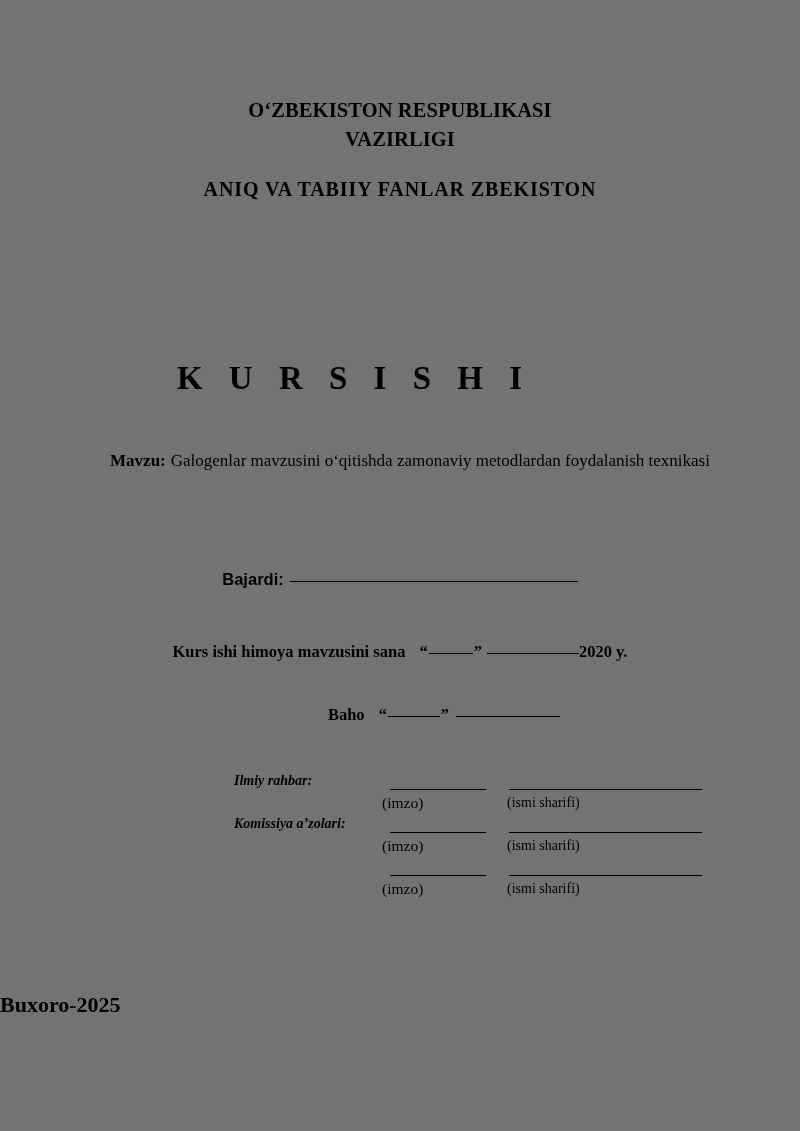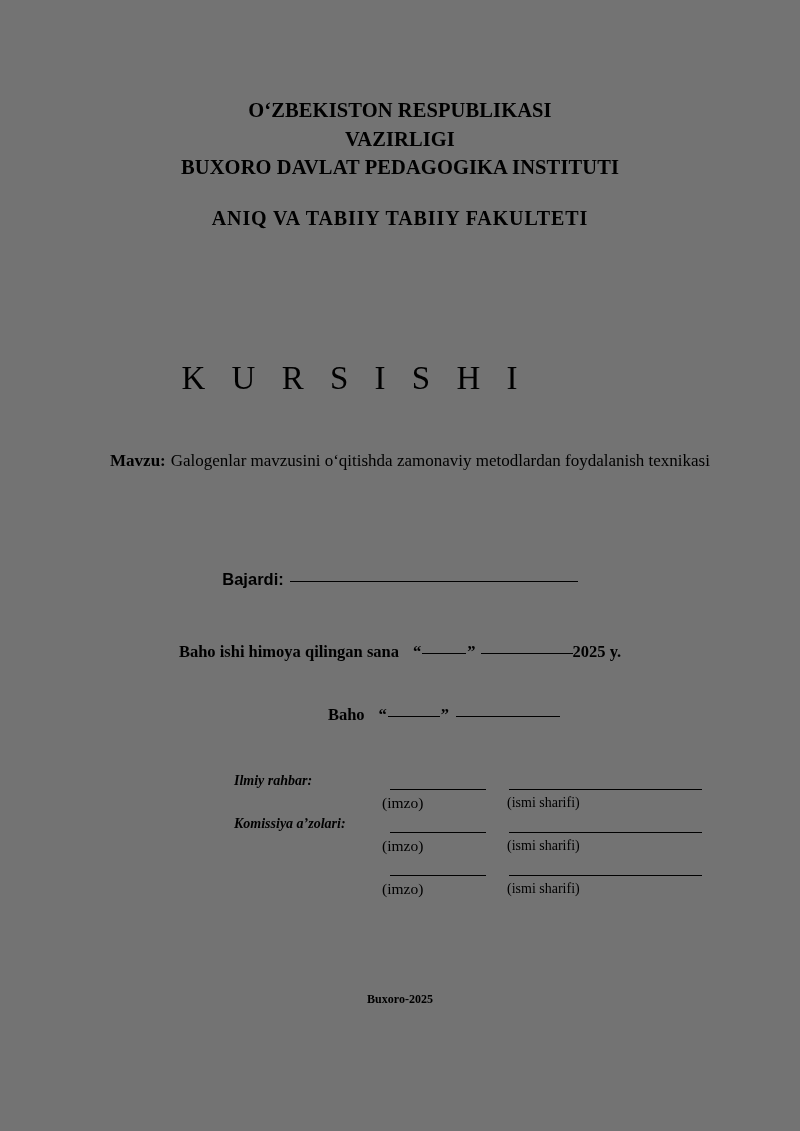--- a/index.html
+++ b/index.html
@@ -198,7 +198,6 @@
   <div class="header-block">
     <div class="header-line">O‘ZBEKISTON RESPUBLIKASI</div>
     <div class="header-line">VAZIRLIGI</div>
-    <div class="header-line">BUXORO DAVLAT PEDAGOGIKA INSTITUTI</div>
     <div class="faculty-line">ANIQ VA TABIIY TABIIY FAKULTETI</div>
   </div>
 

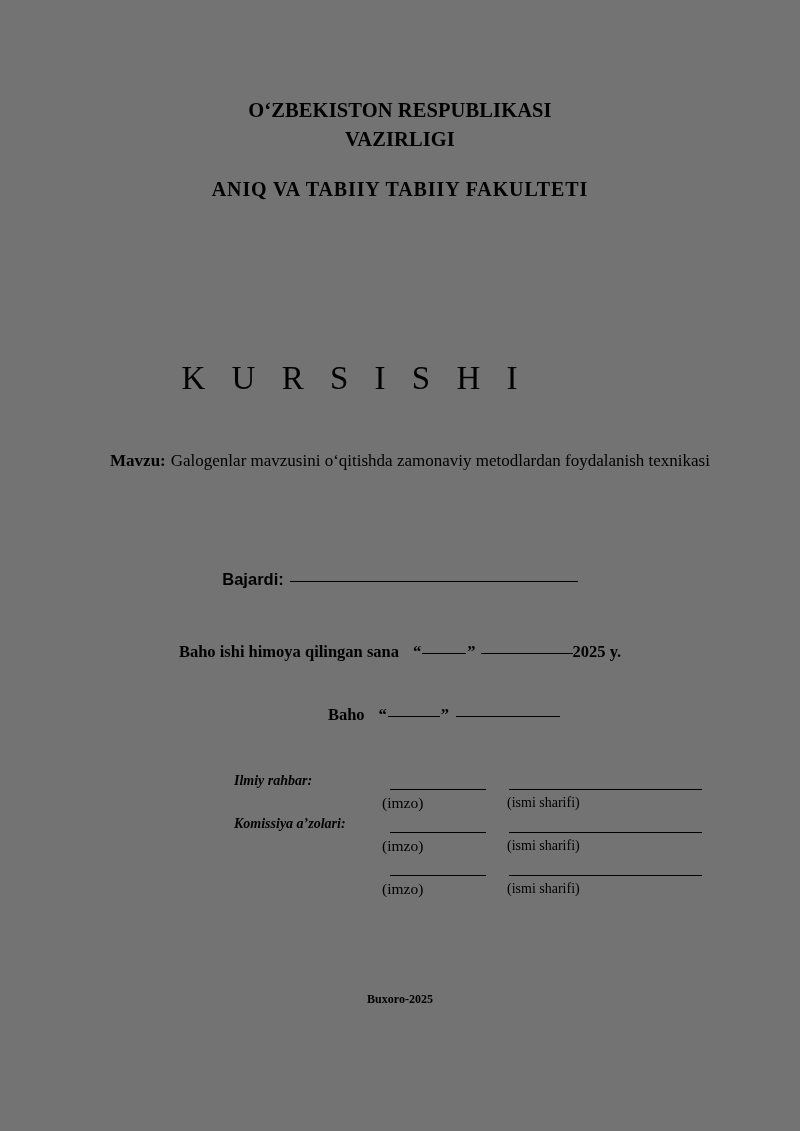--- a/index.html
+++ b/index.html
@@ -198,7 +198,7 @@
   <div class="header-block">
     <div class="header-line">O‘ZBEKISTON RESPUBLIKASI</div>
     <div class="header-line">VAZIRLIGI</div>
-    <div class="faculty-line">ANIQ VA TABIIY TABIIY FAKULTETI</div>
+    <div class="faculty-line">ANIQ VA TABIIY FANLAR ZBEKISTON</div>
   </div>
 
   <div class="doc-title">K U R S   I S H I</div>

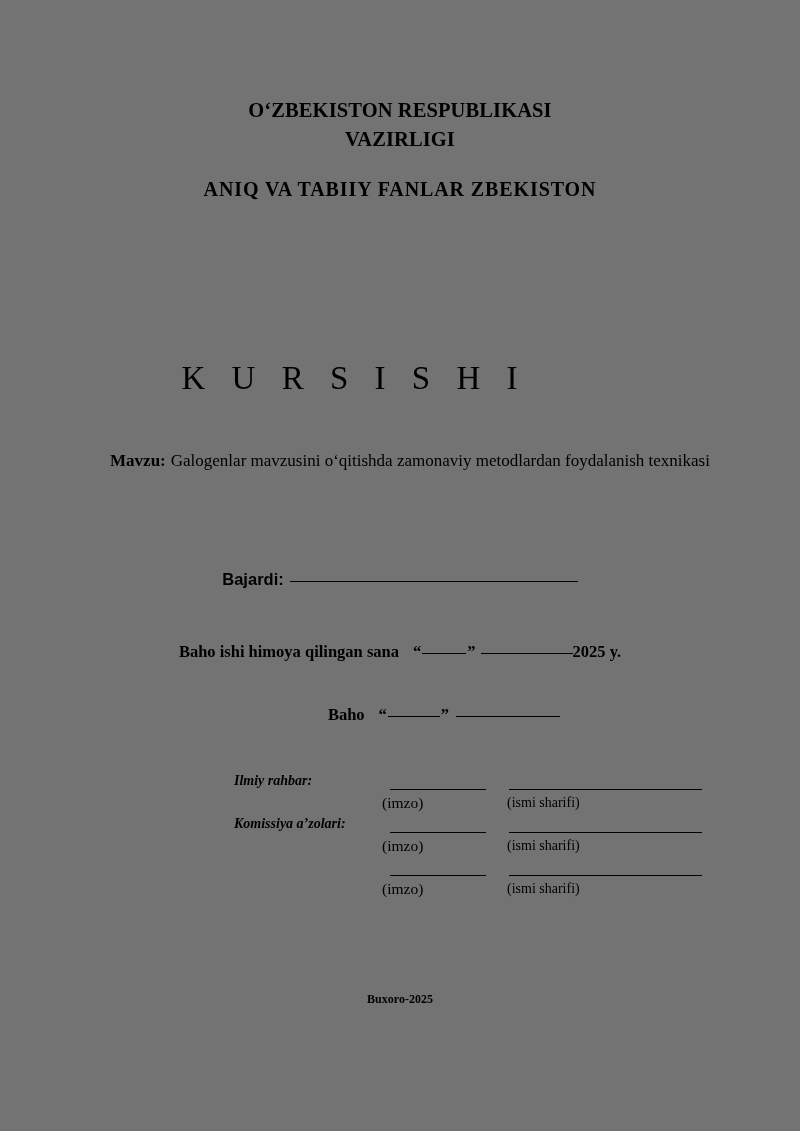--- a/index.html
+++ b/index.html
@@ -55,7 +55,7 @@
     left: 0;
     width: 708px;
     text-align: center;
-    font-weight: normal;
+    font-weight: bold;
     font-size: 33px;
     letter-spacing: 9px;
     line-height: 40px;

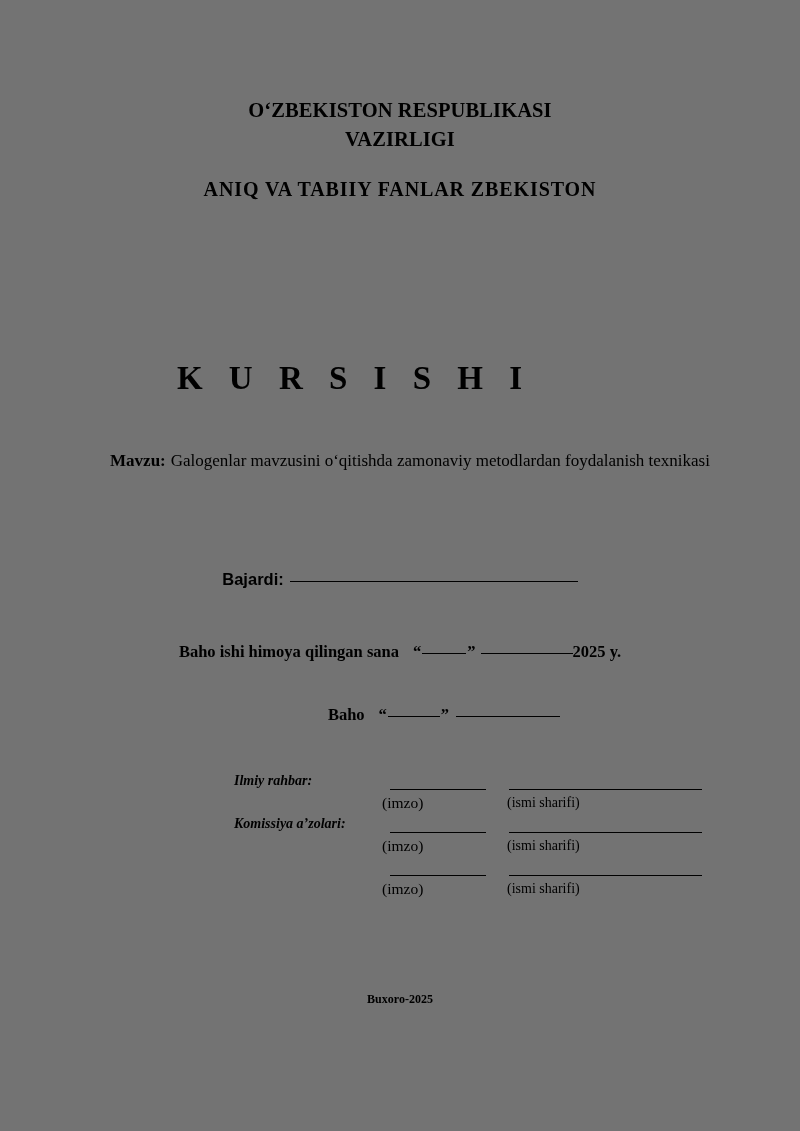--- a/index.html
+++ b/index.html
@@ -212,7 +212,7 @@
   </div>
 
   <div class="sana-row">
-    <span>Baho ishi himoya qilingan sana</span><span class="gap-wide"></span><span>“</span><span class="rule rule-day"></span><span>”</span><span class="rule rule-month"></span><span>2025 y.</span>
+    <span>Kurs ishi himoya mavzusini sana</span><span class="gap-wide"></span><span>“</span><span class="rule rule-day"></span><span>”</span><span class="rule rule-month"></span><span>2025 y.</span>
   </div>
 
   <div class="baho-row">

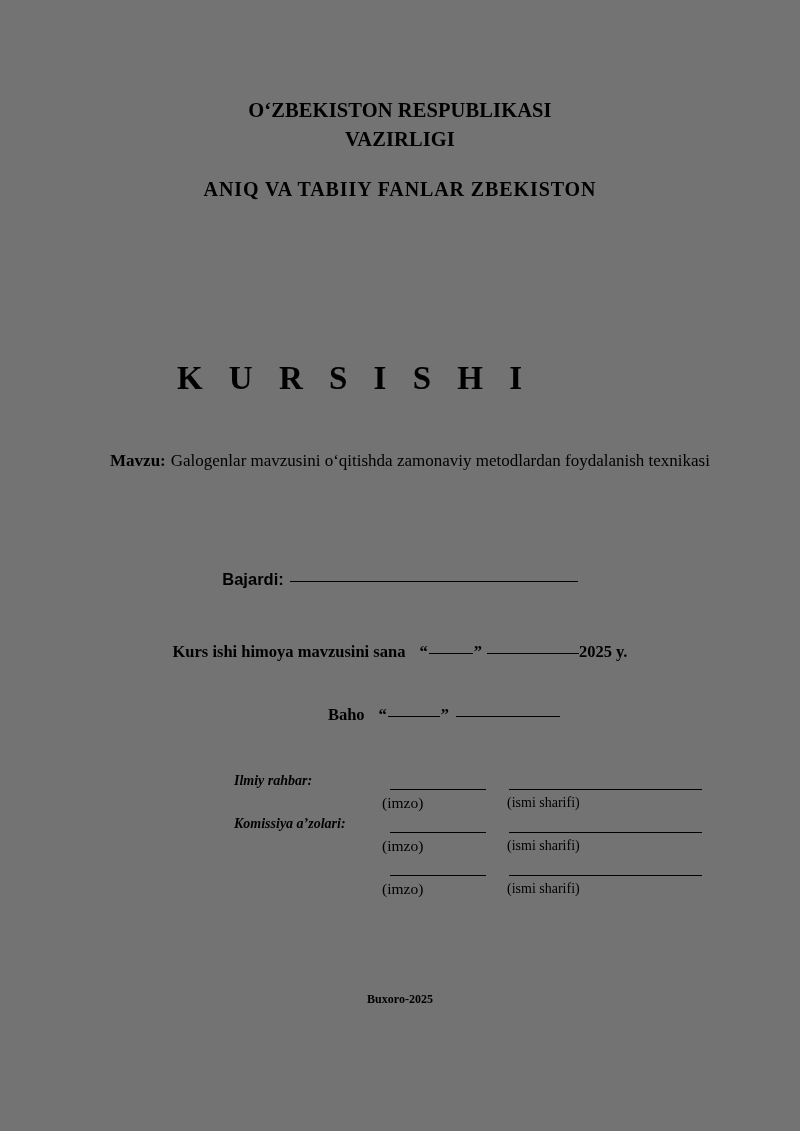--- a/index.html
+++ b/index.html
@@ -212,7 +212,7 @@
   </div>
 
   <div class="sana-row">
-    <span>Kurs ishi himoya mavzusini sana</span><span class="gap-wide"></span><span>“</span><span class="rule rule-day"></span><span>”</span><span class="rule rule-month"></span><span>2025 y.</span>
+    <span>Kurs ishi himoya mavzusini sana</span><span class="gap-wide"></span><span>“</span><span class="rule rule-day"></span><span>”</span><span class="rule rule-month"></span><span>2020 y.</span>
   </div>
 
   <div class="baho-row">

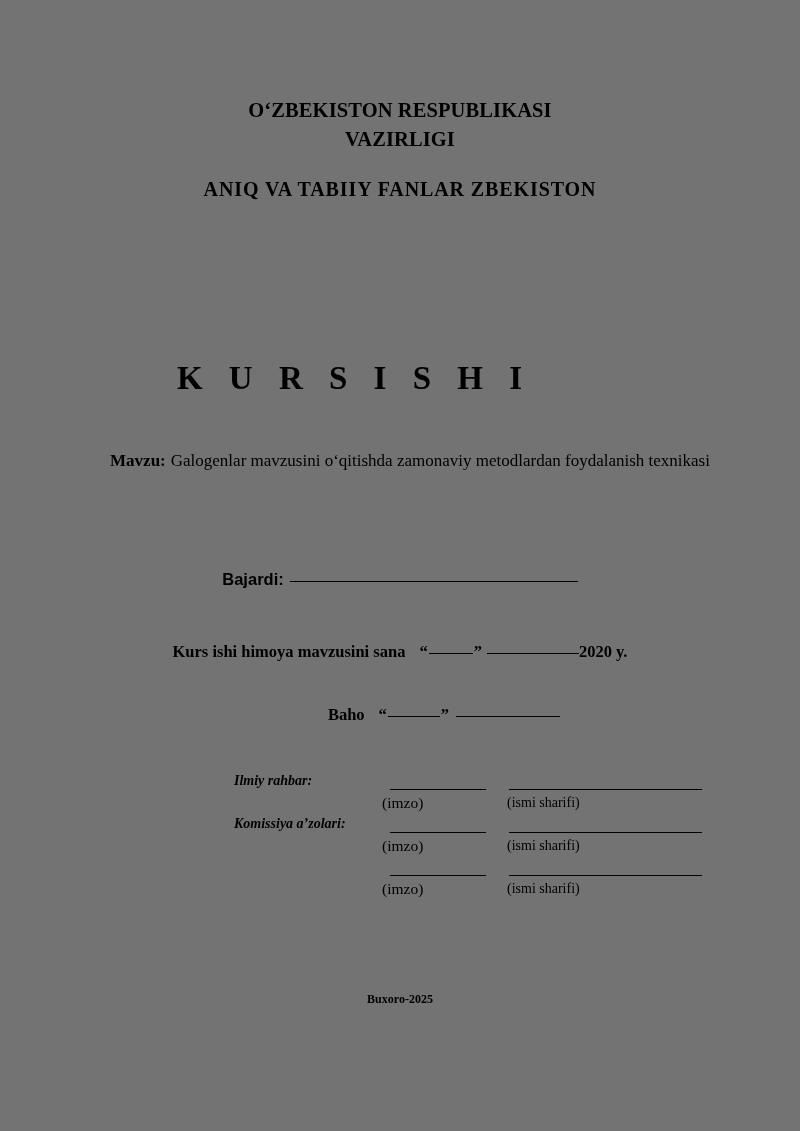--- a/index.html
+++ b/index.html
@@ -185,9 +185,9 @@
     top: 992px;
     left: 0;
     width: 800px;
-    text-align: center;
-    font-weight: bold;
-    font-size: 12px;
+    text-align: left;
+    font-weight: bold;
+    font-size: 22px;
   }
 </style>
 </head>

